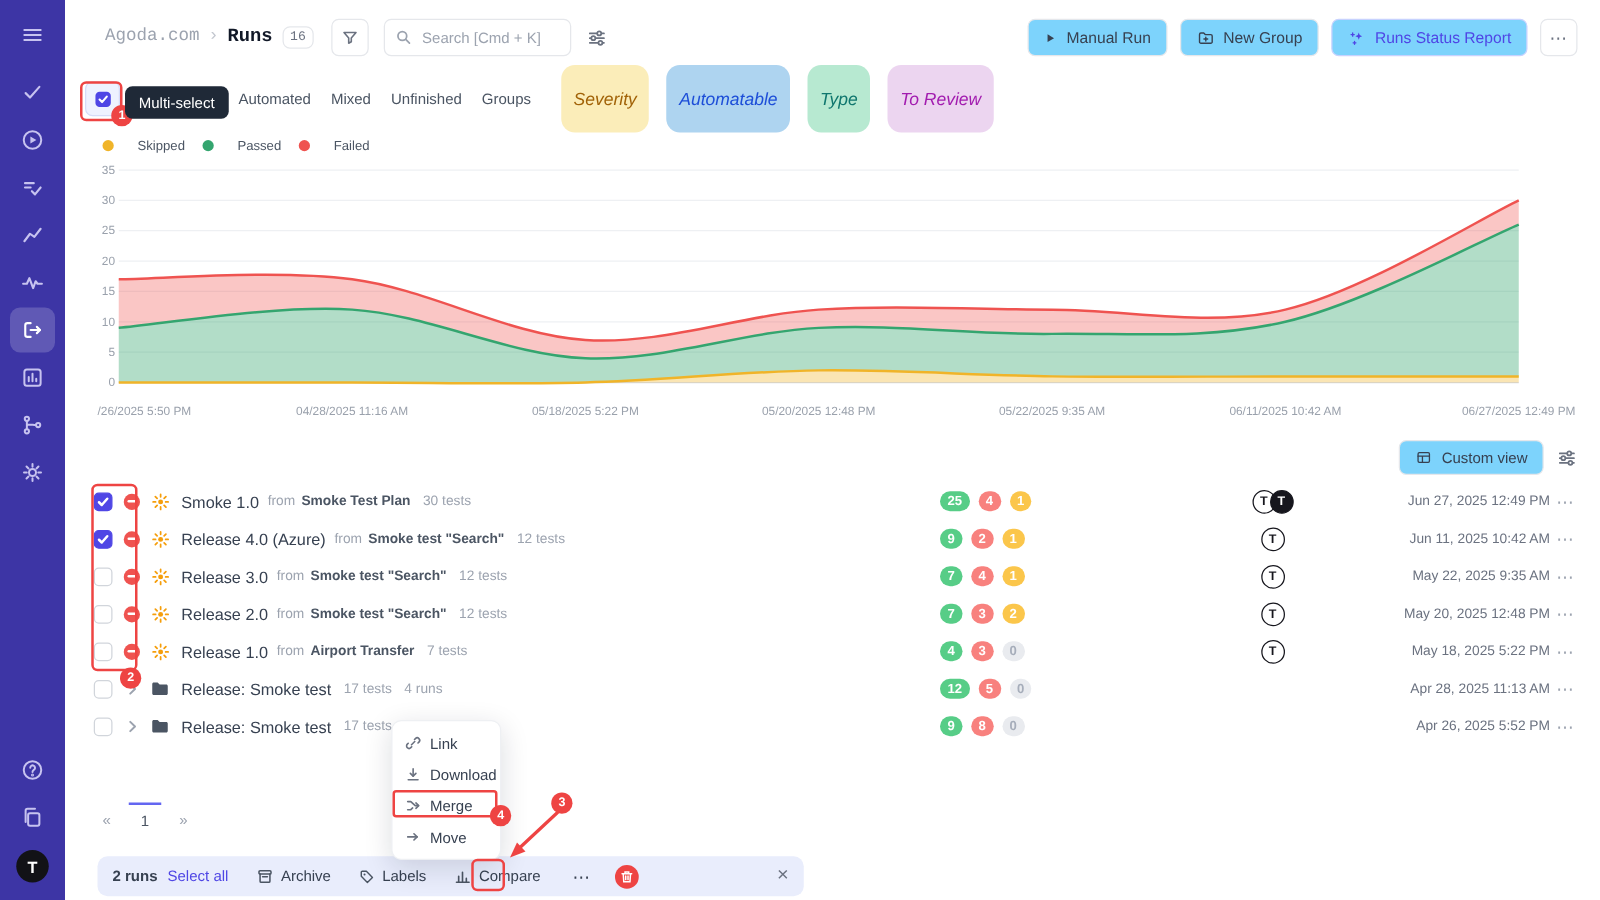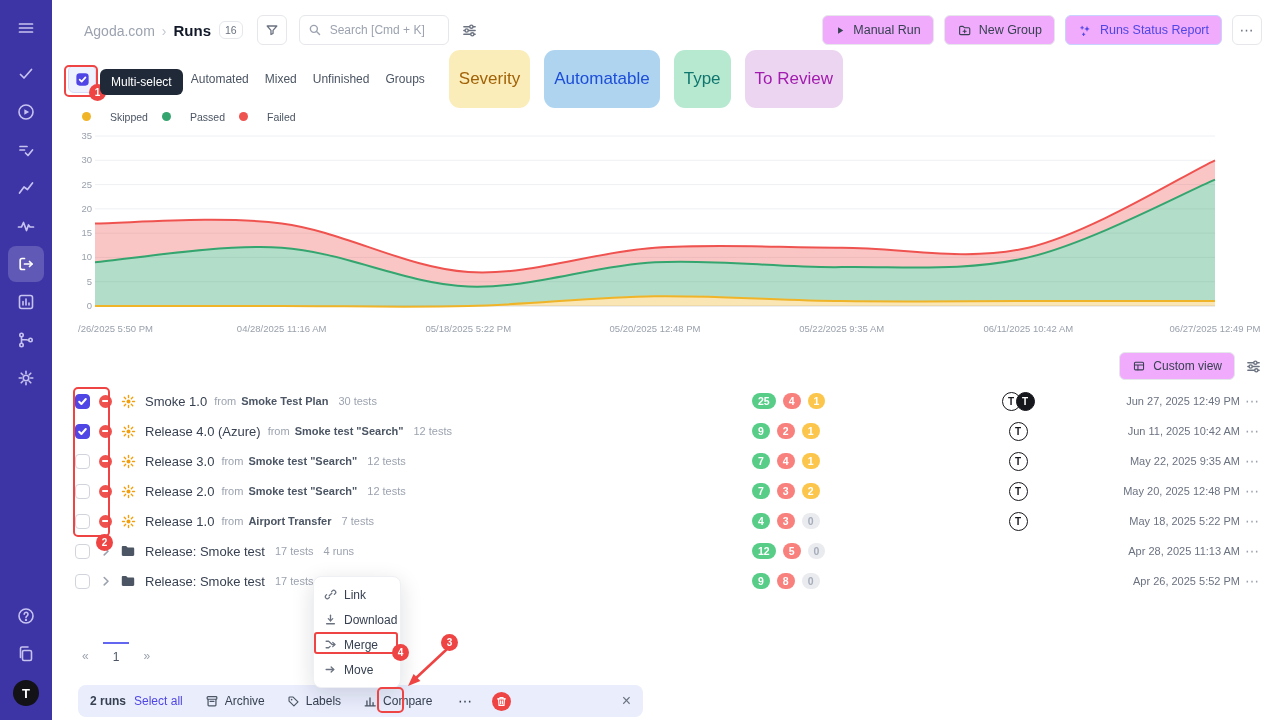--- a/index.html
+++ b/index.html
@@ -191,7 +191,7 @@
 <div class="content">
 
   <header class="topbar">
-    <nav style="display:flex;align-items:flex-end;">
+    <nav style="display:flex;align-items:flex-start;font-family:Liberation Mono, monospace;">
       <span class="crumb-project">Agoda.com</span>
       <span class="crumb-sep">›</span>
       <span class="crumb-page">Runs</span>

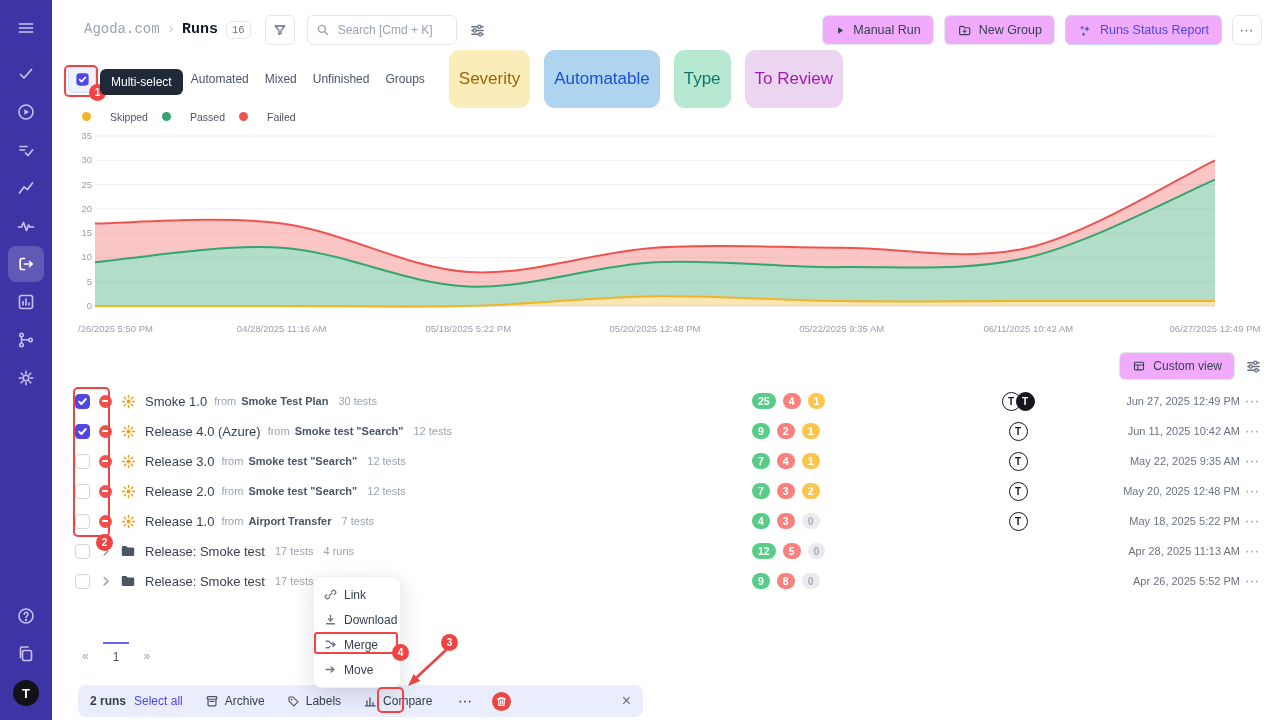--- a/index.html
+++ b/index.html
@@ -36,7 +36,7 @@
   .search-box input::placeholder { color:#9ca3af; }
   .adjust-ic { margin-left:12px; display:flex; cursor:pointer; }
   .topbar-right { margin-left:auto; display:flex; align-items:center; gap:10px; }
-  .btn { height:30px; border:1px solid #e5e7eb; background:#f0abfc; border-radius:6px; display:flex; align-items:center;
+  .btn { height:30px; border:1px solid #e5e7eb; background:#7dd3fc; border-radius:6px; display:flex; align-items:center;
     gap:7px; padding:0 12px; font-size:12.5px; color:#374151; cursor:pointer; font-family:inherit; white-space:nowrap; }
   .btn-outline-primary { border-color:#c7d2fe; color:#4f46e5; }
   

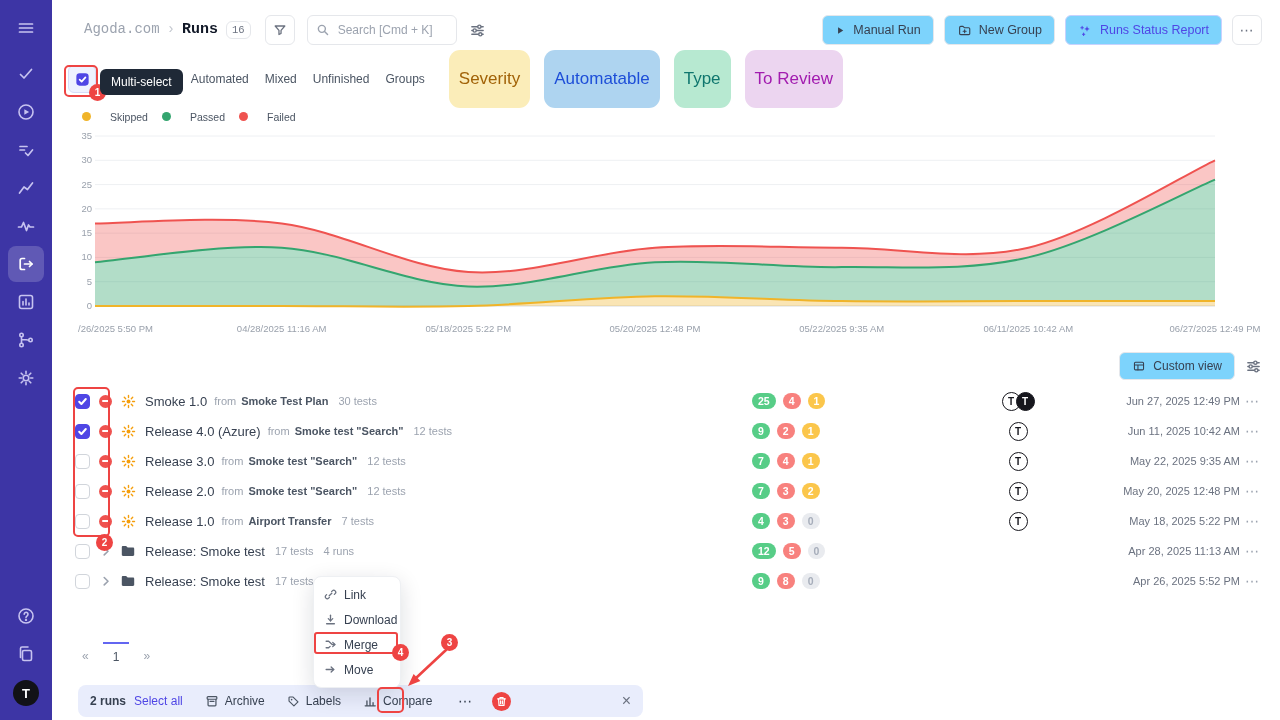--- a/index.html
+++ b/index.html
@@ -46,7 +46,7 @@
   .tabs { display:flex; gap:16px; margin-left:10px; }
   .tab { font-size:12px; color:#4b5563; cursor:pointer; white-space:nowrap; }
   .chips { display:flex; gap:14px; margin-left:24px; }
-  .chip { font-size:17px; padding:19px 10px; border-radius:11px; cursor:pointer; white-space:nowrap; }
+  .chip { font-size:14px; padding:19px 10px; border-radius:11px; cursor:pointer; white-space:nowrap;font-style:italic; }
   
   .legend { display:flex; gap:14px; margin:12px 0 0 14px; align-items:center; height:13px; }
   .legend-item { display:flex; align-items:center; gap:19px; font-size:10.5px; color:#4b5563; }

